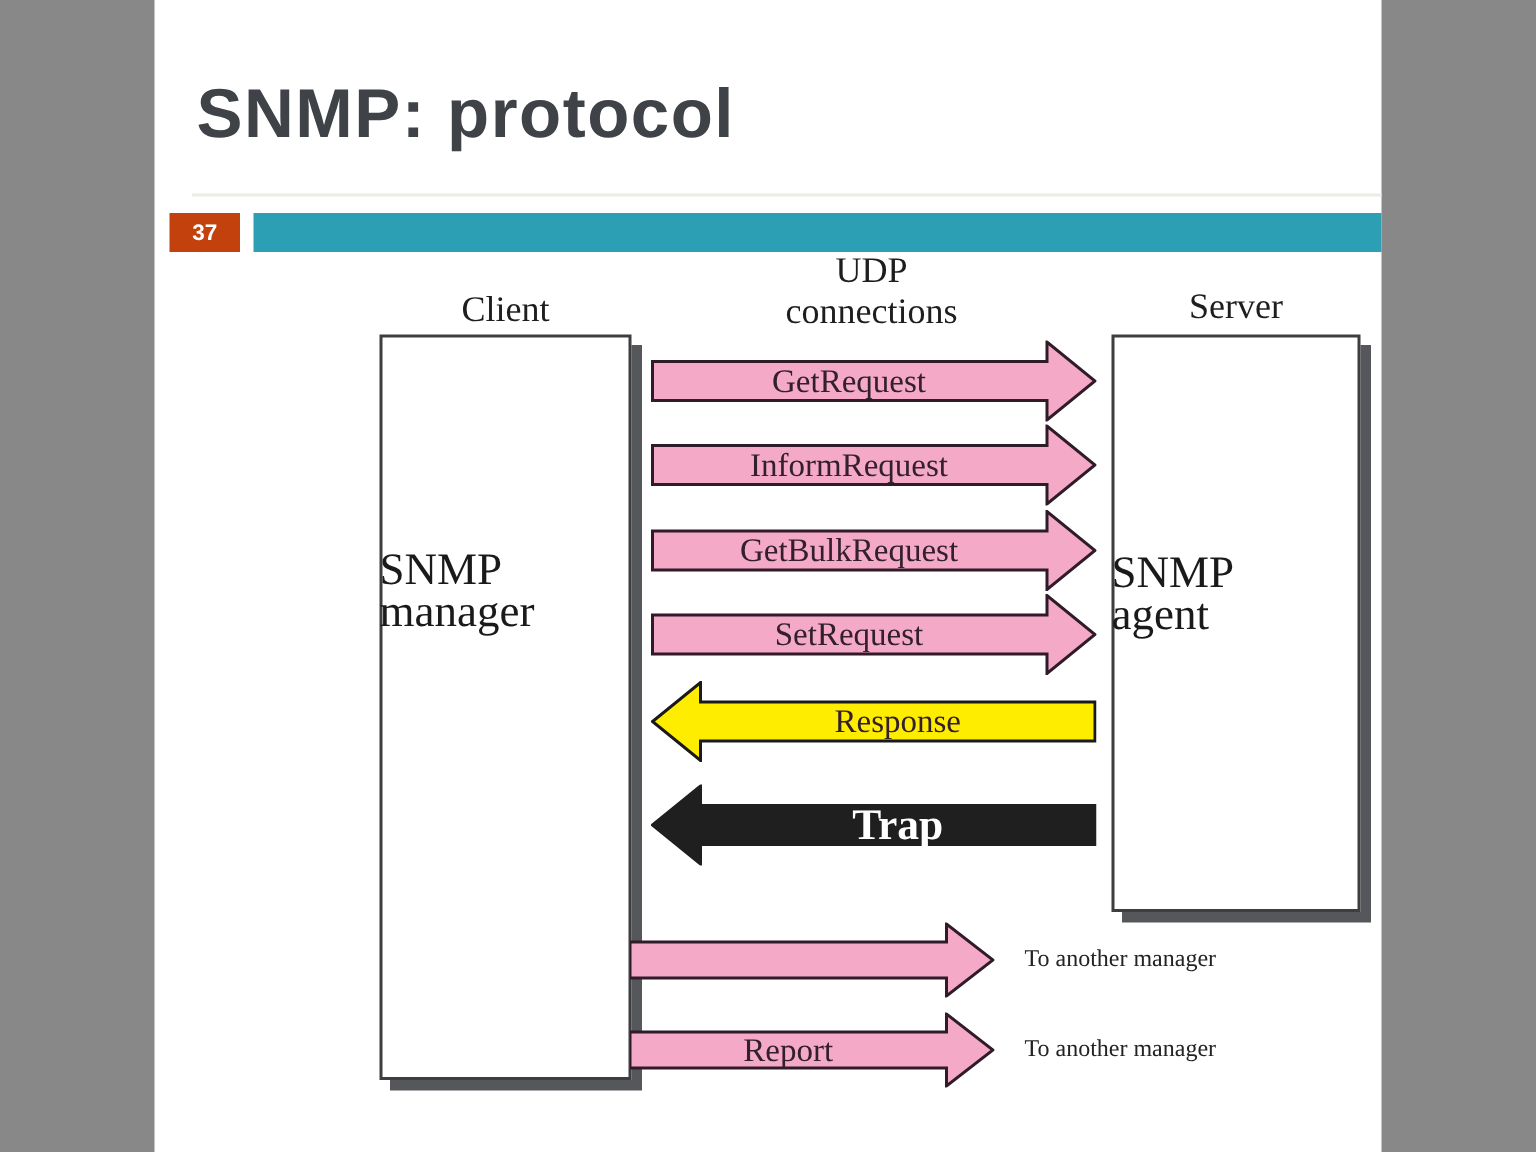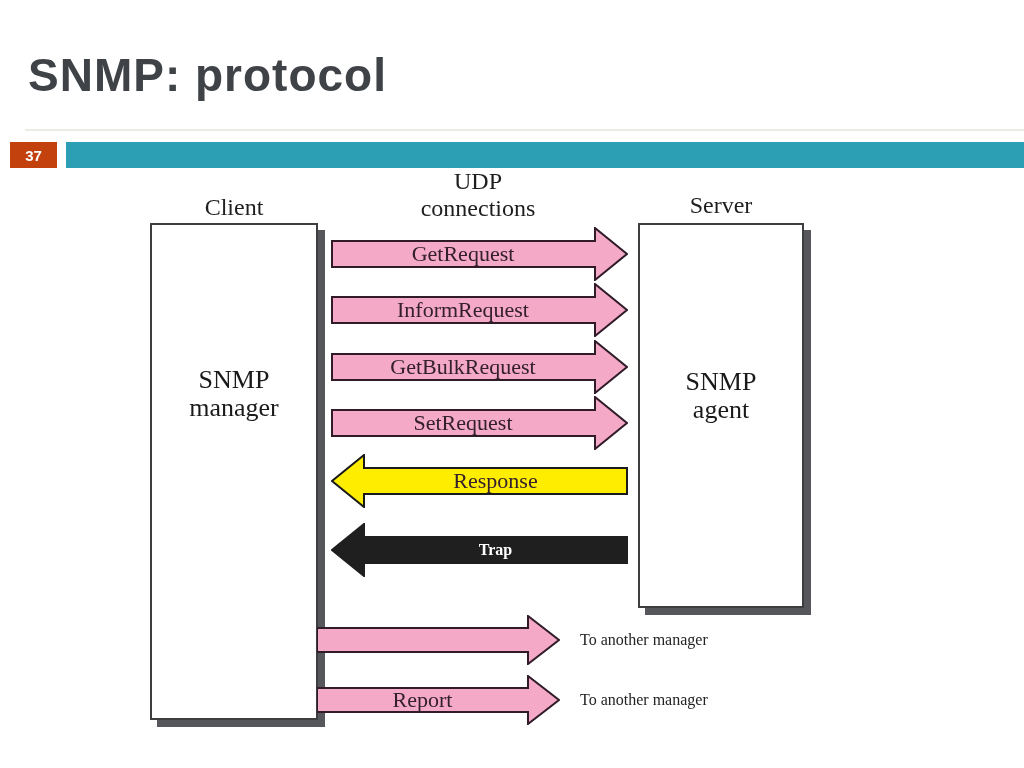--- a/index.html
+++ b/index.html
@@ -5,7 +5,7 @@
   * { margin:0; padding:0; box-sizing:border-box; }
   html,body { background:#888; }
   .slide {
-    position:relative; width:1024px; height:768px; margin:0 auto;
+    position:relative; width:818px; height:768px; margin:0 auto;
     background:#ffffff; overflow:hidden;
     font-family:"Liberation Serif", serif;
   }

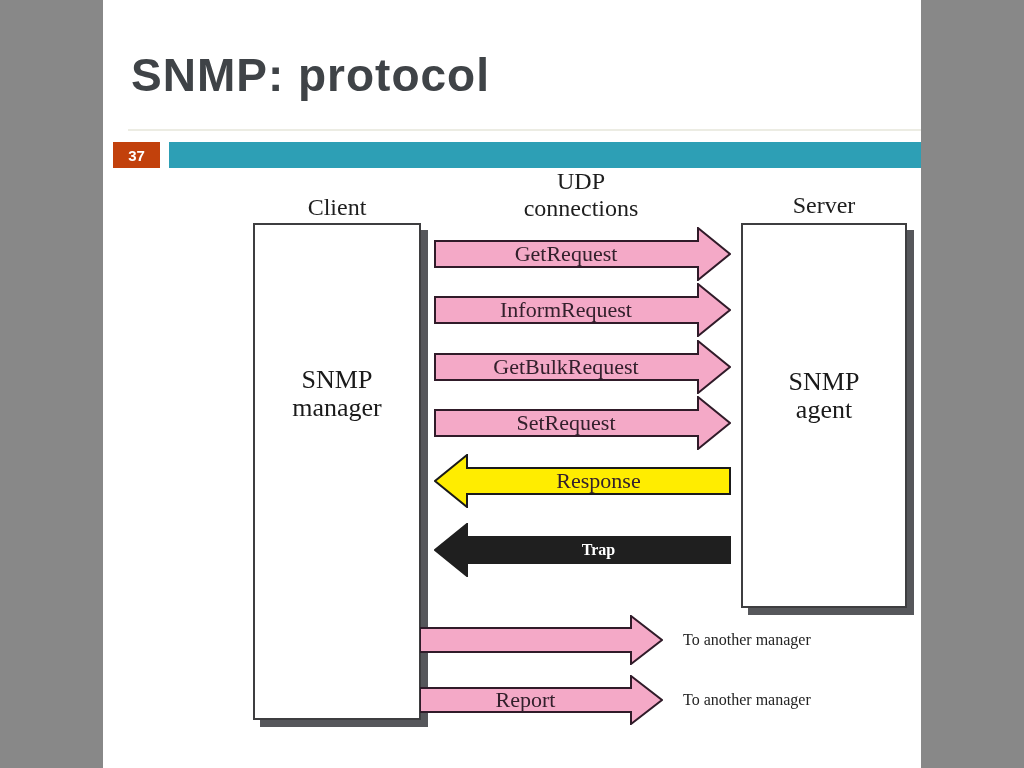--- a/index.html
+++ b/index.html
@@ -43,7 +43,7 @@
   .box-manager { left:150px; top:223px; width:168px; height:497px; }
   .box-agent   { left:638px; top:223px; width:166px; height:385px; }
   .box-text {
-    position:absolute; text-align:center; font-size:26px; color:#1A1A1A;
+    position:absolute; font-size:30px; color:#1A1A1A;
     line-height:28px;
   }
   .txt-manager { left:150px; width:168px; top:366px; }

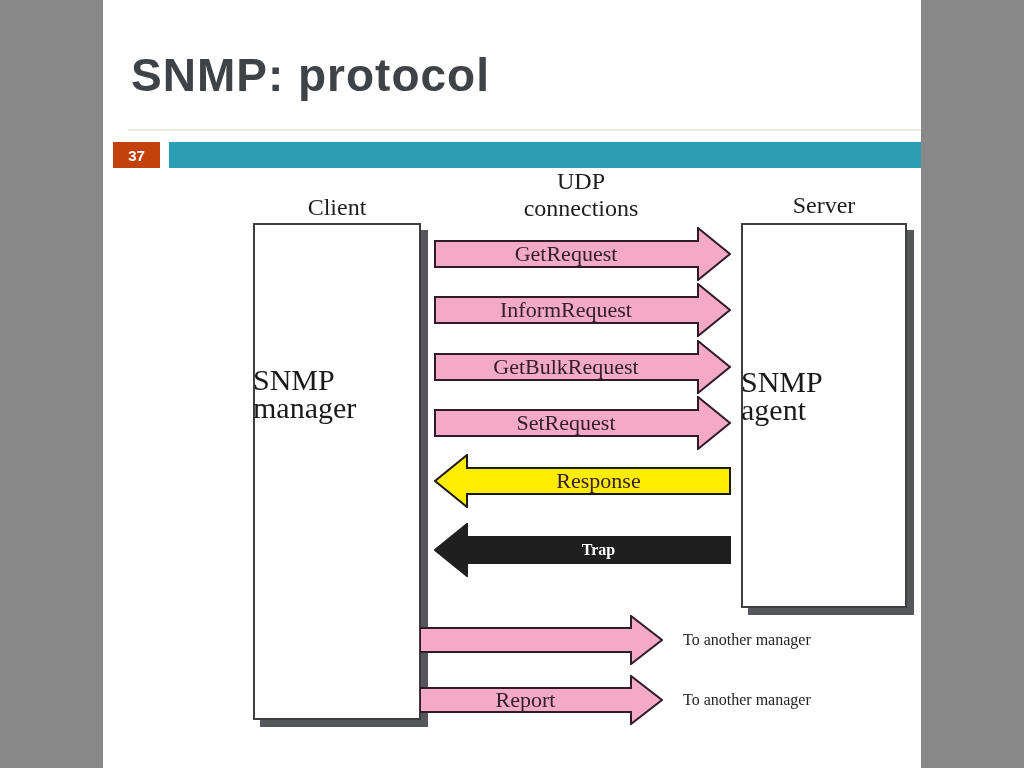--- a/index.html
+++ b/index.html
@@ -53,7 +53,7 @@
     position:absolute; display:flex; align-items:center; justify-content:center;
     font-size:22px; color:#33202C; pointer-events:none;
   }
-  .trap-label { color:#ffffff; font-weight:bold; font-size:16px; }
+  .trap-label { color:#ffffff; font-weight:bold; font-size:29px; }
   .dest-label {
     position:absolute; left:580px; width:240px; height:50px;
     display:flex; align-items:center;

